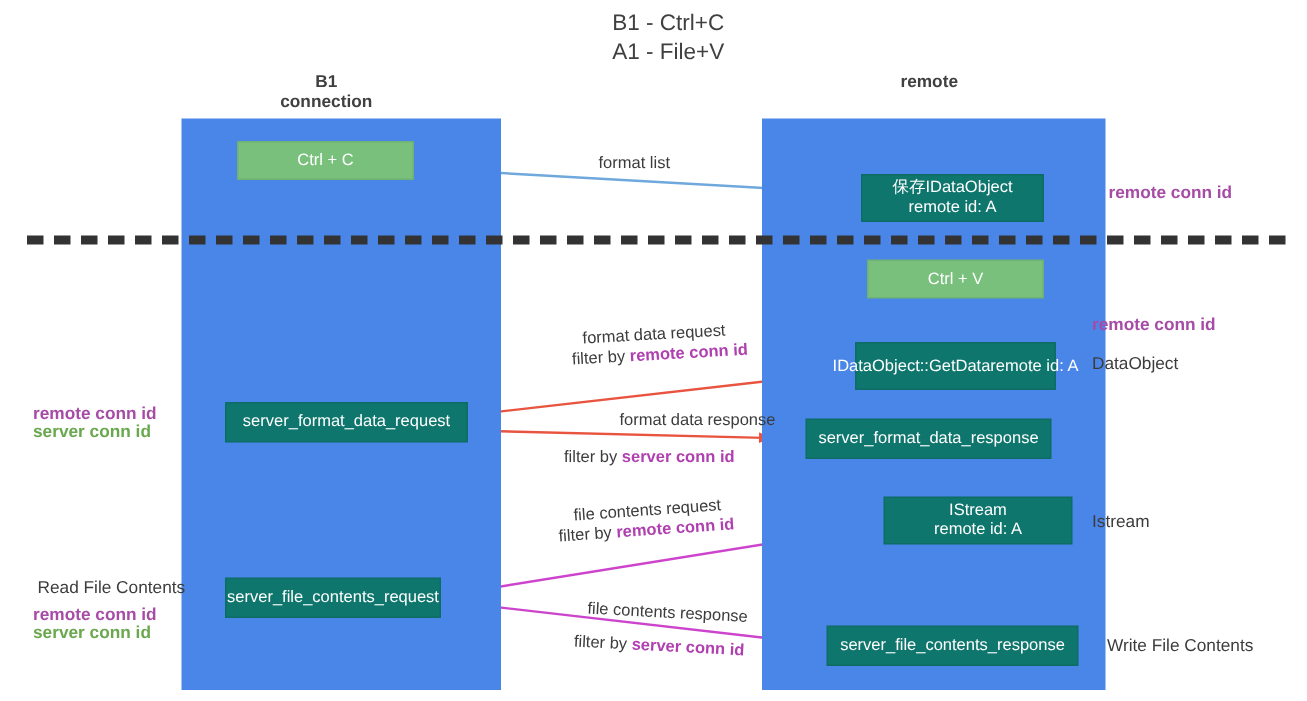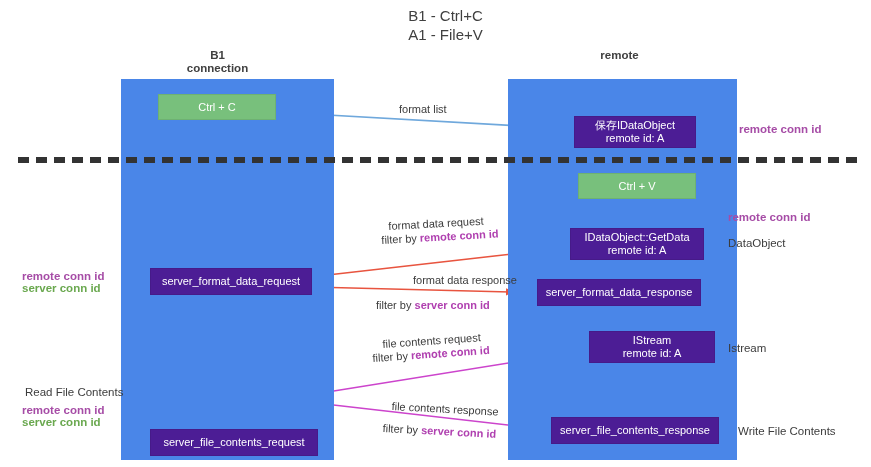--- a/index.html
+++ b/index.html
@@ -39,7 +39,7 @@
     white-space:pre;
   }
   .node.green{background:#78c07c;}
-  .node.orange{background:#4c1d95;}
+  .node.orange{background:#0f766e;}
 
   
   .lbl{font-size:11.5px;line-height:14px;color:#3c3c3c;white-space:pre;}

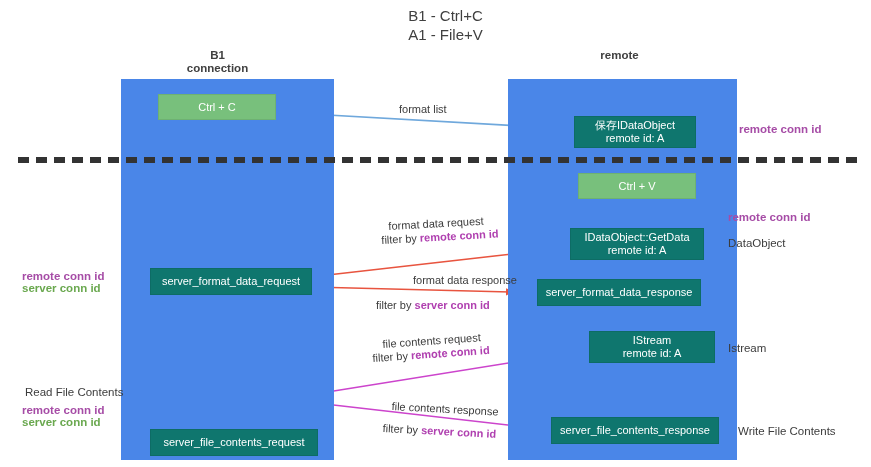--- a/index.html
+++ b/index.html
@@ -122,7 +122,7 @@
 
   <div class="node green" style="left:578px;top:173px;width:118px;height:26px;">Ctrl + V</div>
 
-  <div class="node orange" style="left:570px;top:228px;width:134px;height:32px;flex-direction:column;">
+  <div class="node orange" style="left:570px;top:228px;width:134px;height:32px;flex-direction:row;">
     <span>IDataObject::GetData</span>
     <span>remote id: A</span>
   </div>

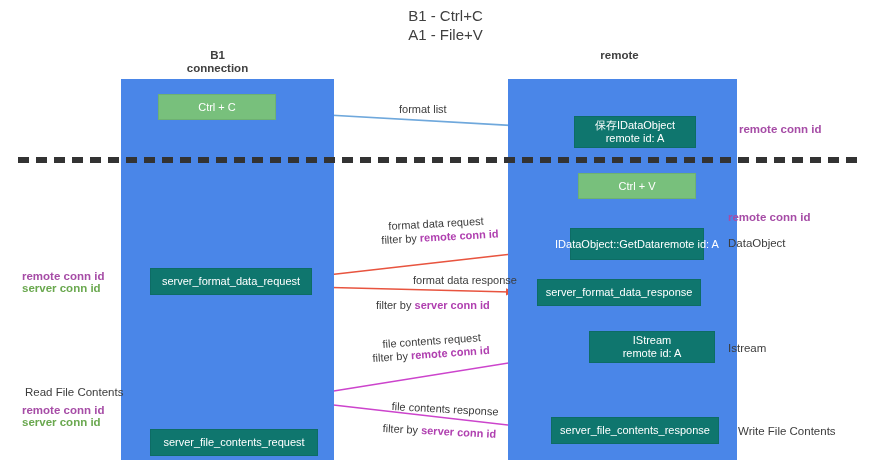--- a/index.html
+++ b/index.html
@@ -136,7 +136,7 @@
     <span>remote id: A</span>
   </div>
 
-  <div class="node orange" style="left:150px;top:385px;width:168px;height:27px;margin-top:44px;">server_file_contents_request</div>
+  <div class="node orange" style="left:150px;top:385px;width:144px;height:27px;">server_file_contents_request</div>
 
   <div class="node orange" style="left:551px;top:417px;width:168px;height:27px;">server_file_contents_response</div>
 

